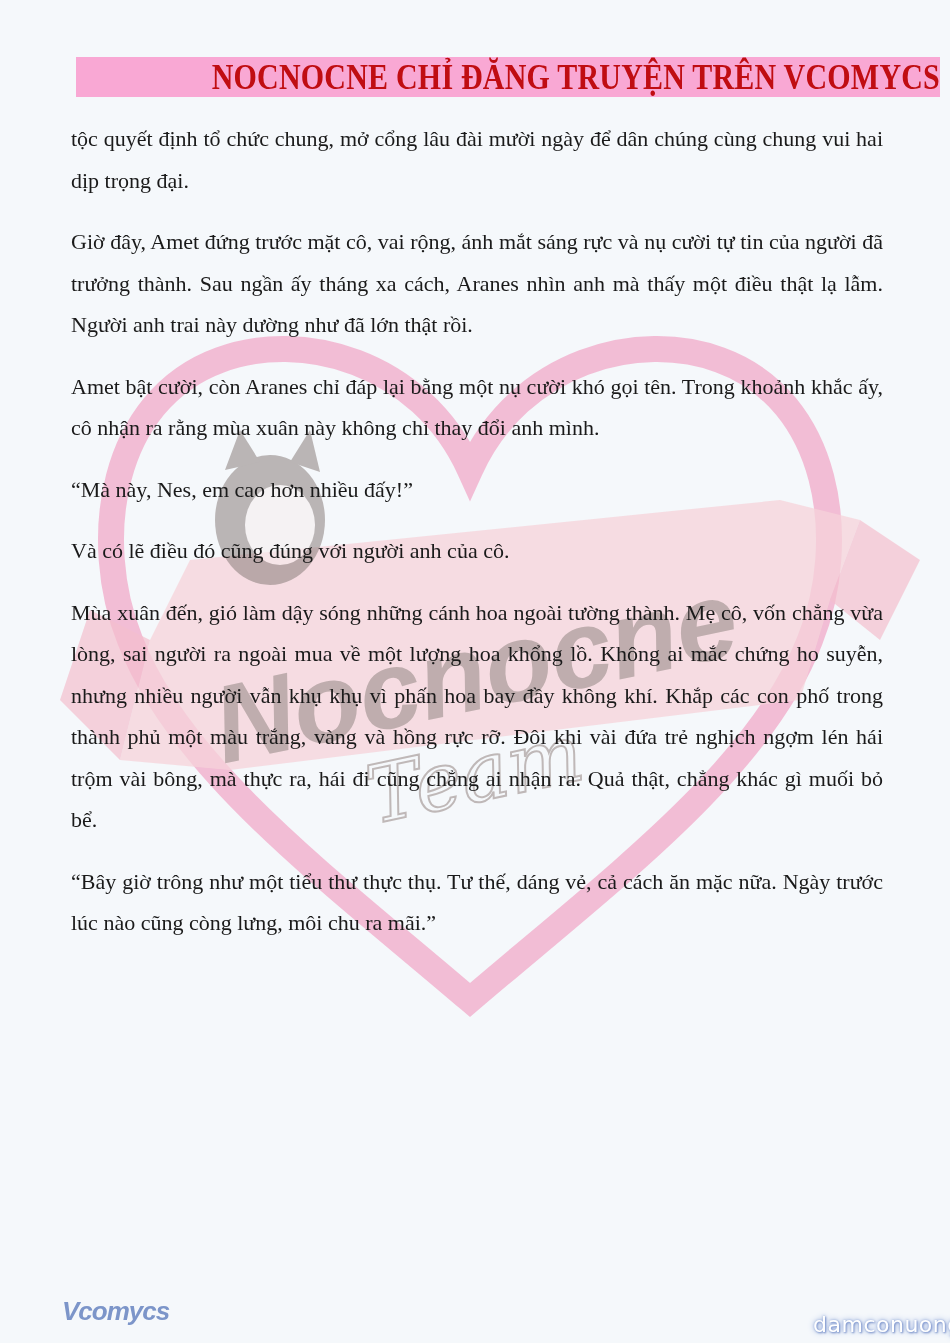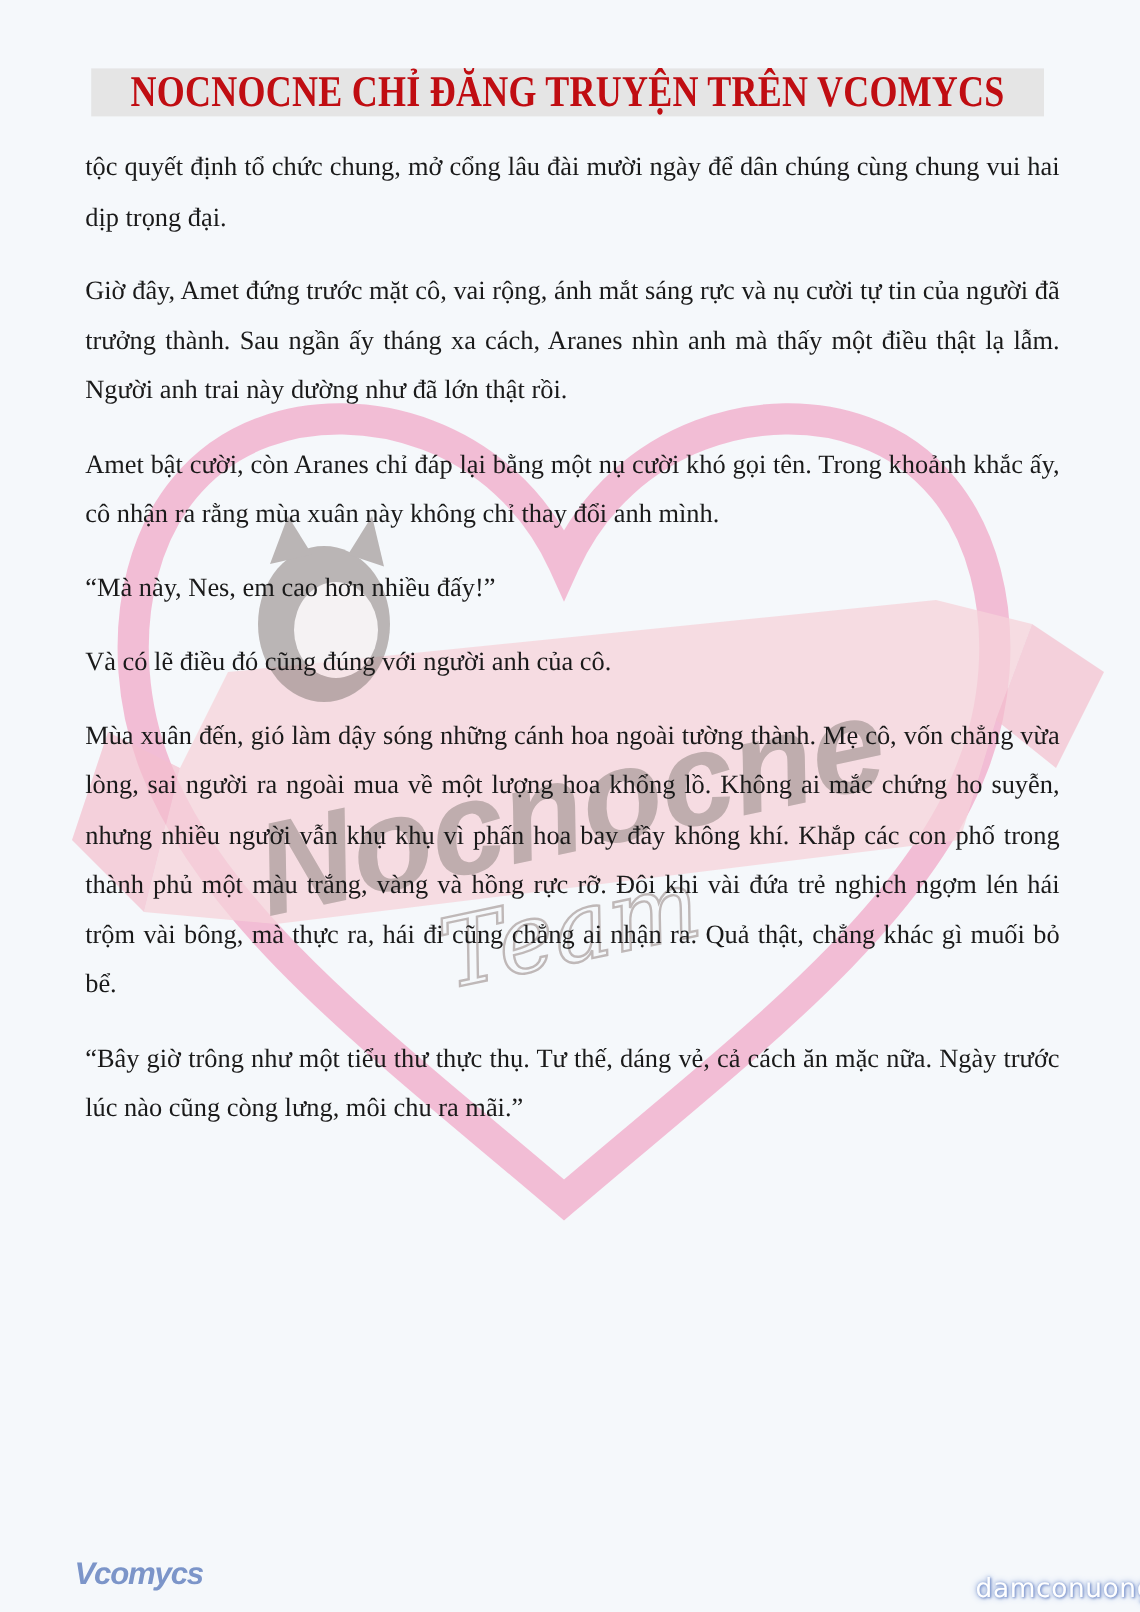--- a/index.html
+++ b/index.html
@@ -15,9 +15,9 @@
   .watermark { position: absolute; left: 0; top: 0; width: 950px; height: 1343px; pointer-events: none; z-index: 0; }
 
   .banner {
-    position: absolute; left: 76px; top: 57px; width: 794px; height: 40px;
-    background: #e5e5e5;
-    display: flex; align-items: center; justify-content: center;
+    position: absolute; left: 76px; top: 57px; width: 864px; height: 40px;
+    background: #f9a8d4;
+    display: flex; align-items: center; justify-content: flex-end;
     z-index: 2;
   }
   .banner span {

